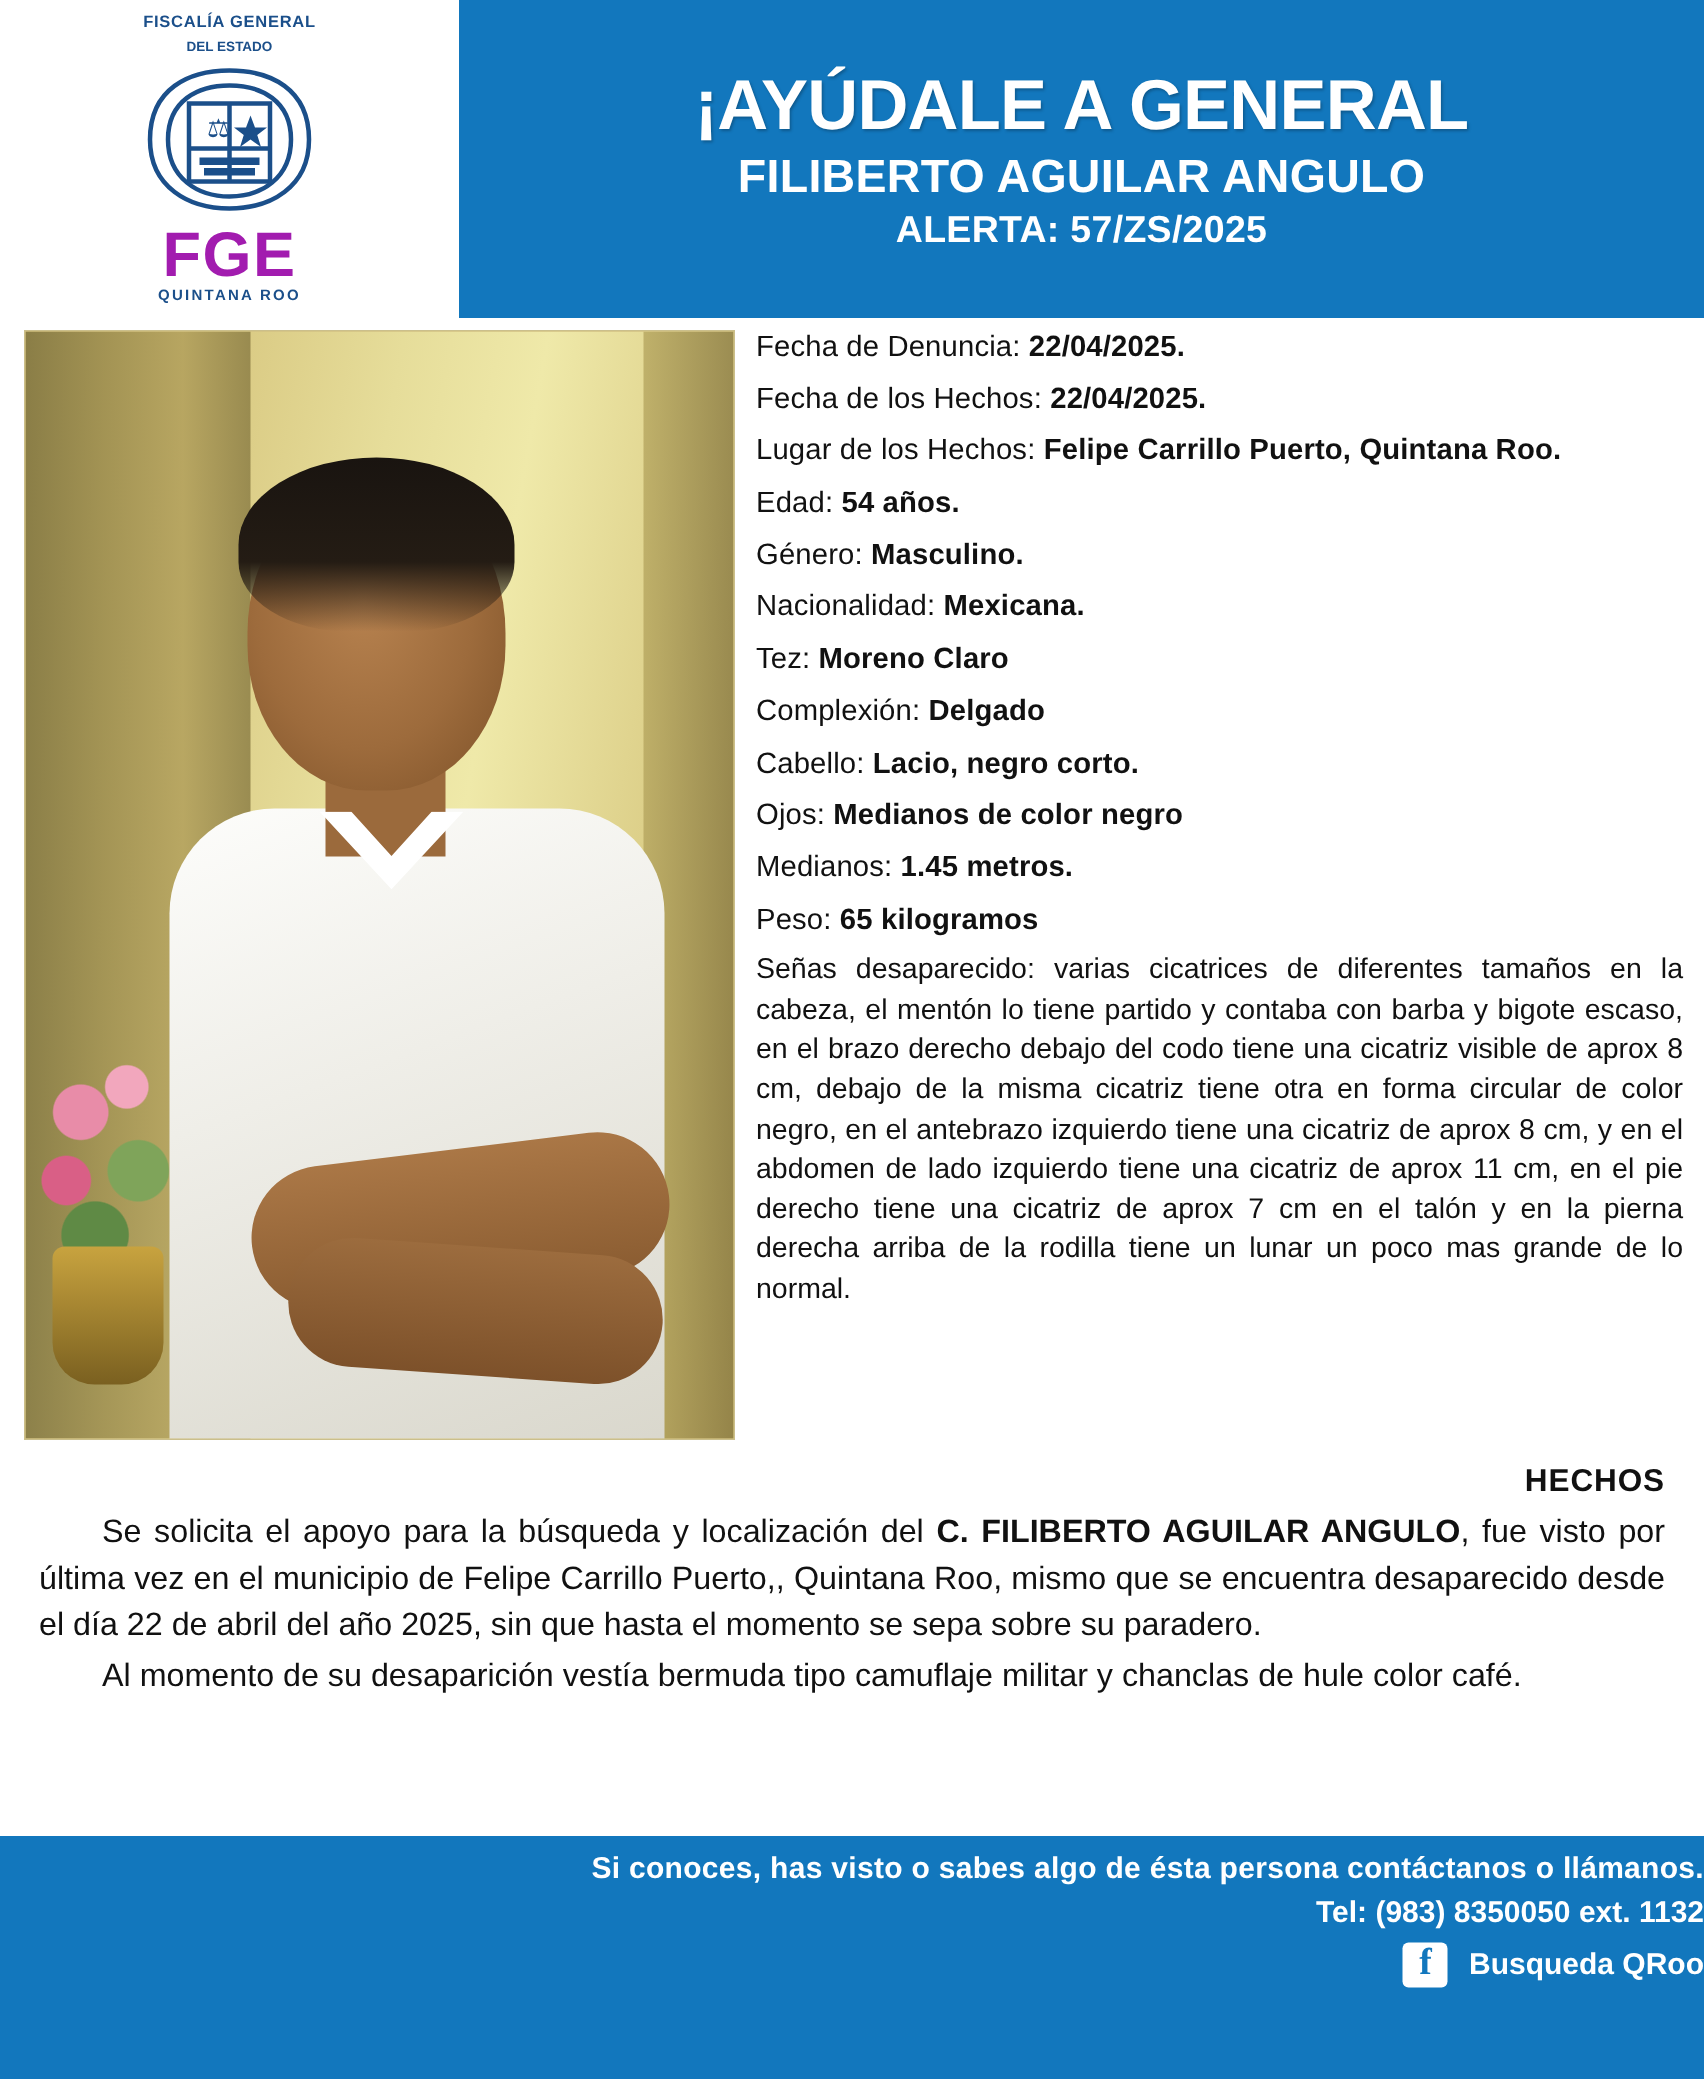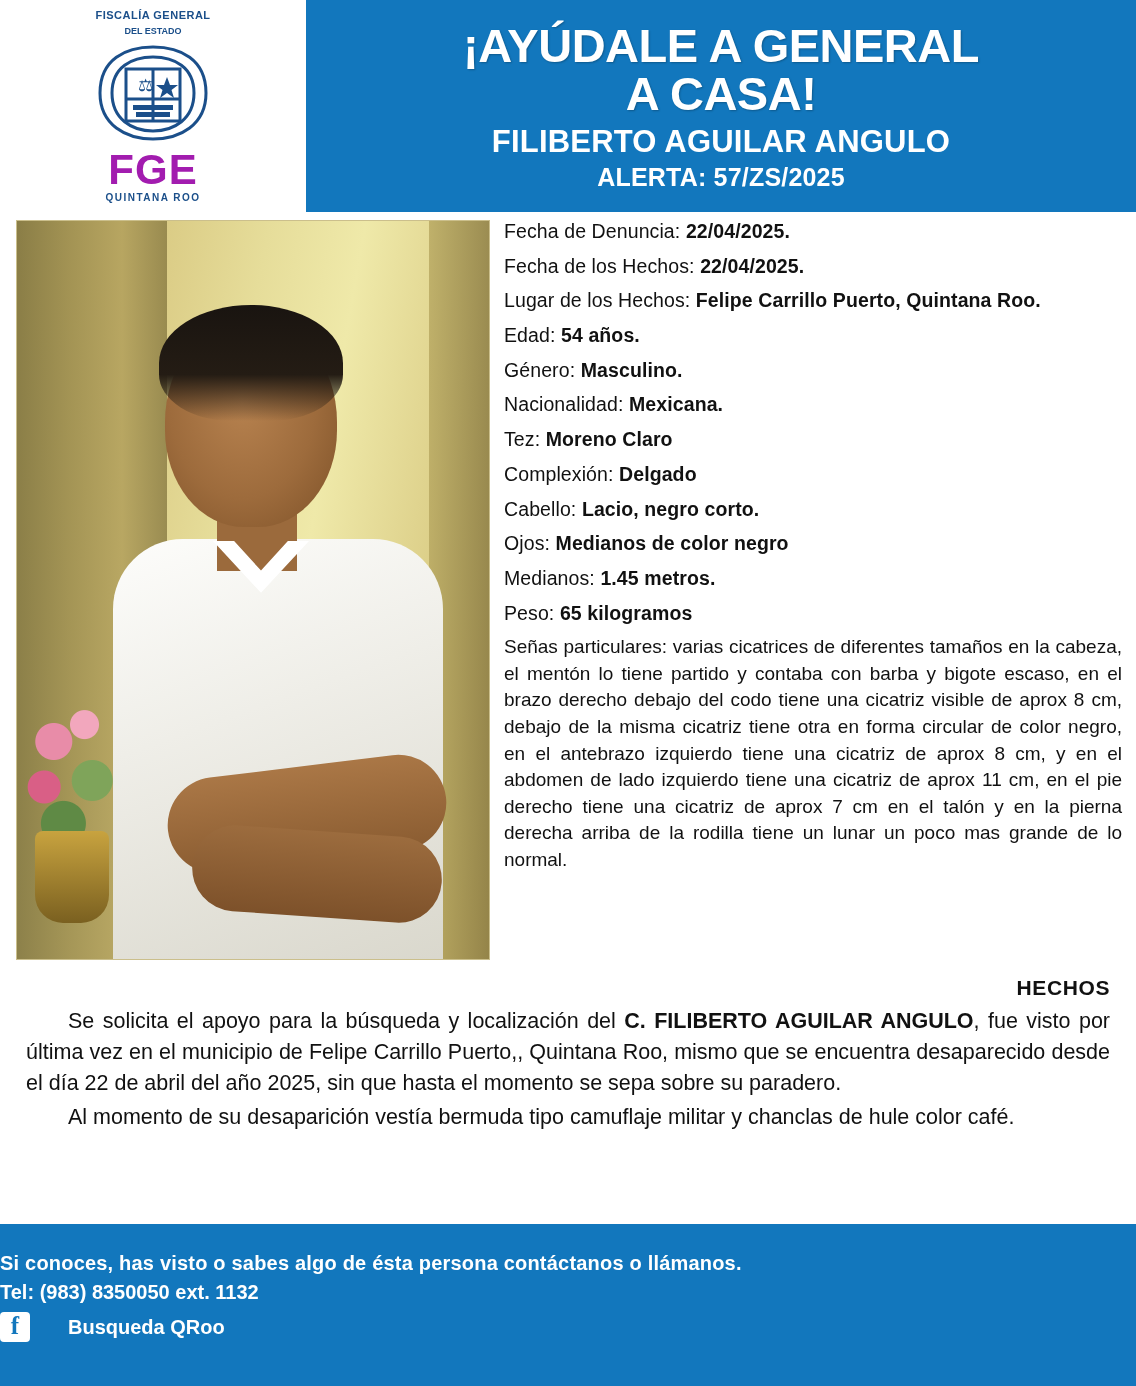--- a/index.html
+++ b/index.html
@@ -306,7 +306,6 @@
 
     <div class="header-banner">
       <div class="banner-title">¡AYÚDALE A GENERAL</div>
-      <div class="banner-title">A CASA!</div>
       <div class="banner-name">FILIBERTO AGUILAR ANGULO</div>
       <div class="banner-alert">ALERTA: 57/ZS/2025</div>
     </div>

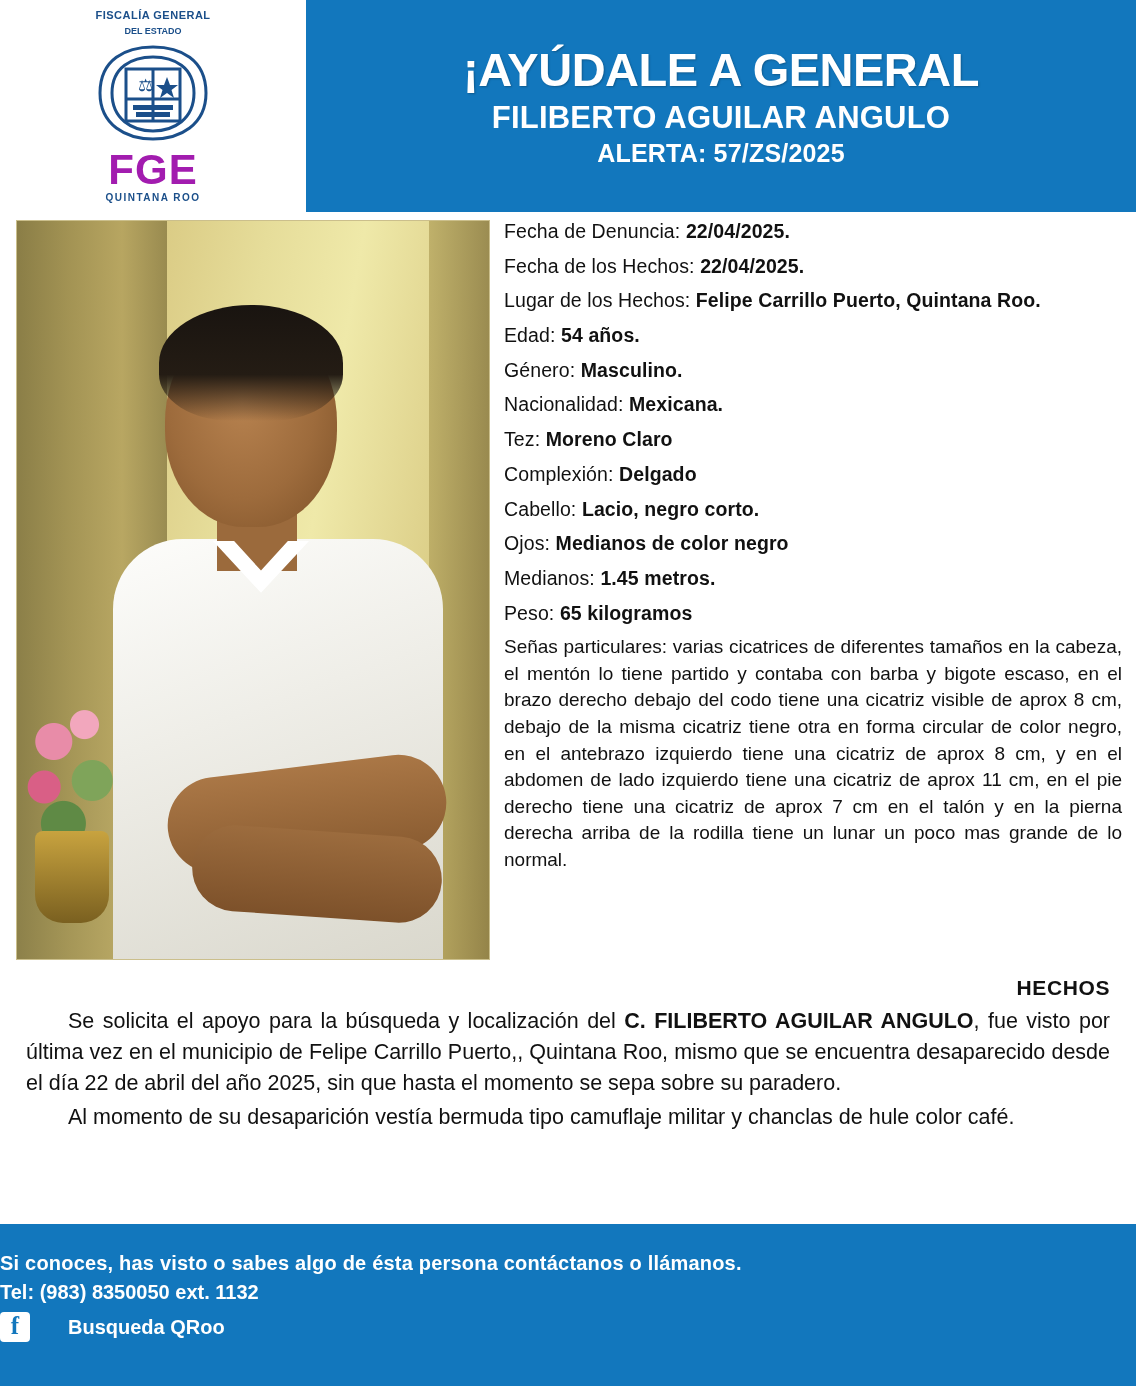--- a/index.html
+++ b/index.html
@@ -381,7 +381,7 @@
       </div>
 
       <div class="info-desc">
-        <span>Señas particulares:</span>
+        <span>Señas desaparecido:</span>
         <span>varias cicatrices de diferentes tamaños en la cabeza, el mentón lo tiene partido y contaba con barba y bigote escaso, en el brazo derecho debajo del codo tiene una cicatriz visible de aprox 8 cm, debajo de la misma cicatriz tiene otra en forma circular de color negro, en el antebrazo izquierdo tiene una cicatriz de aprox 8 cm, y en el abdomen de lado izquierdo tiene una cicatriz de aprox 11 cm, en el pie derecho tiene una cicatriz de aprox 7 cm en el talón y en la pierna derecha arriba de la rodilla tiene un lunar un poco mas grande de lo normal.</span>
       </div>
     </div>

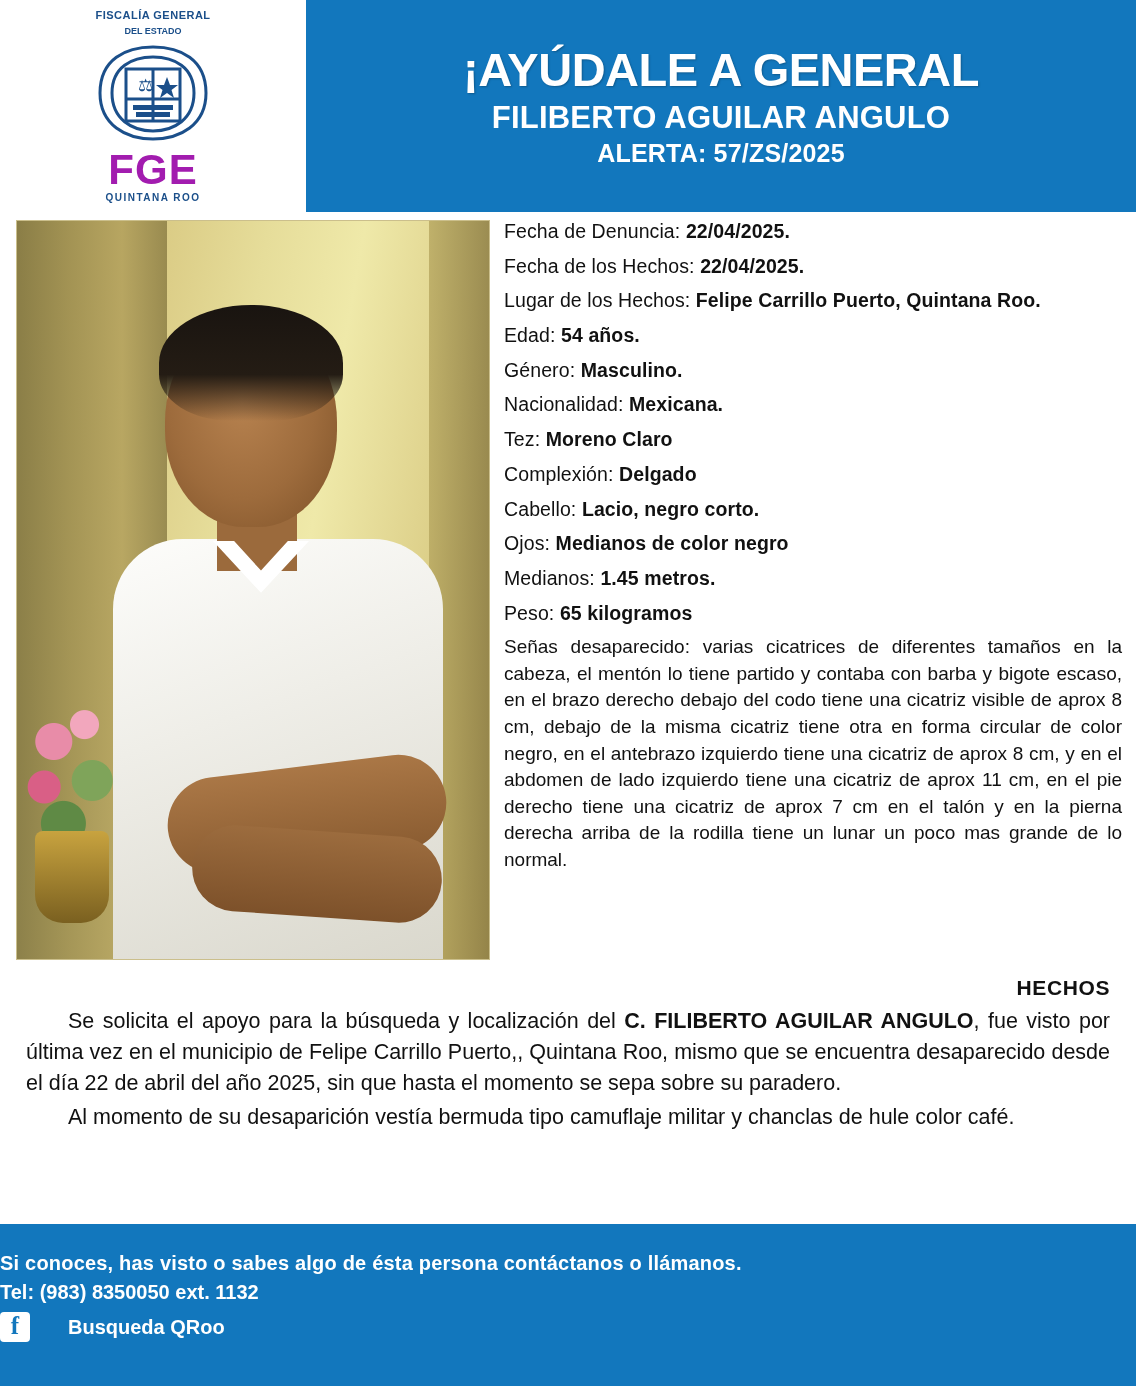--- a/index.html
+++ b/index.html
@@ -236,9 +236,9 @@
     color: #ffffff;
     display: flex;
     flex-direction: column;
-    align-items: flex-start;
+    align-items: flex-end;
     justify-content: flex-start;
-    padding-top: 28px;
+    padding-top: 11px;
   }
   .footer-line1 {
     font-size: 20px;

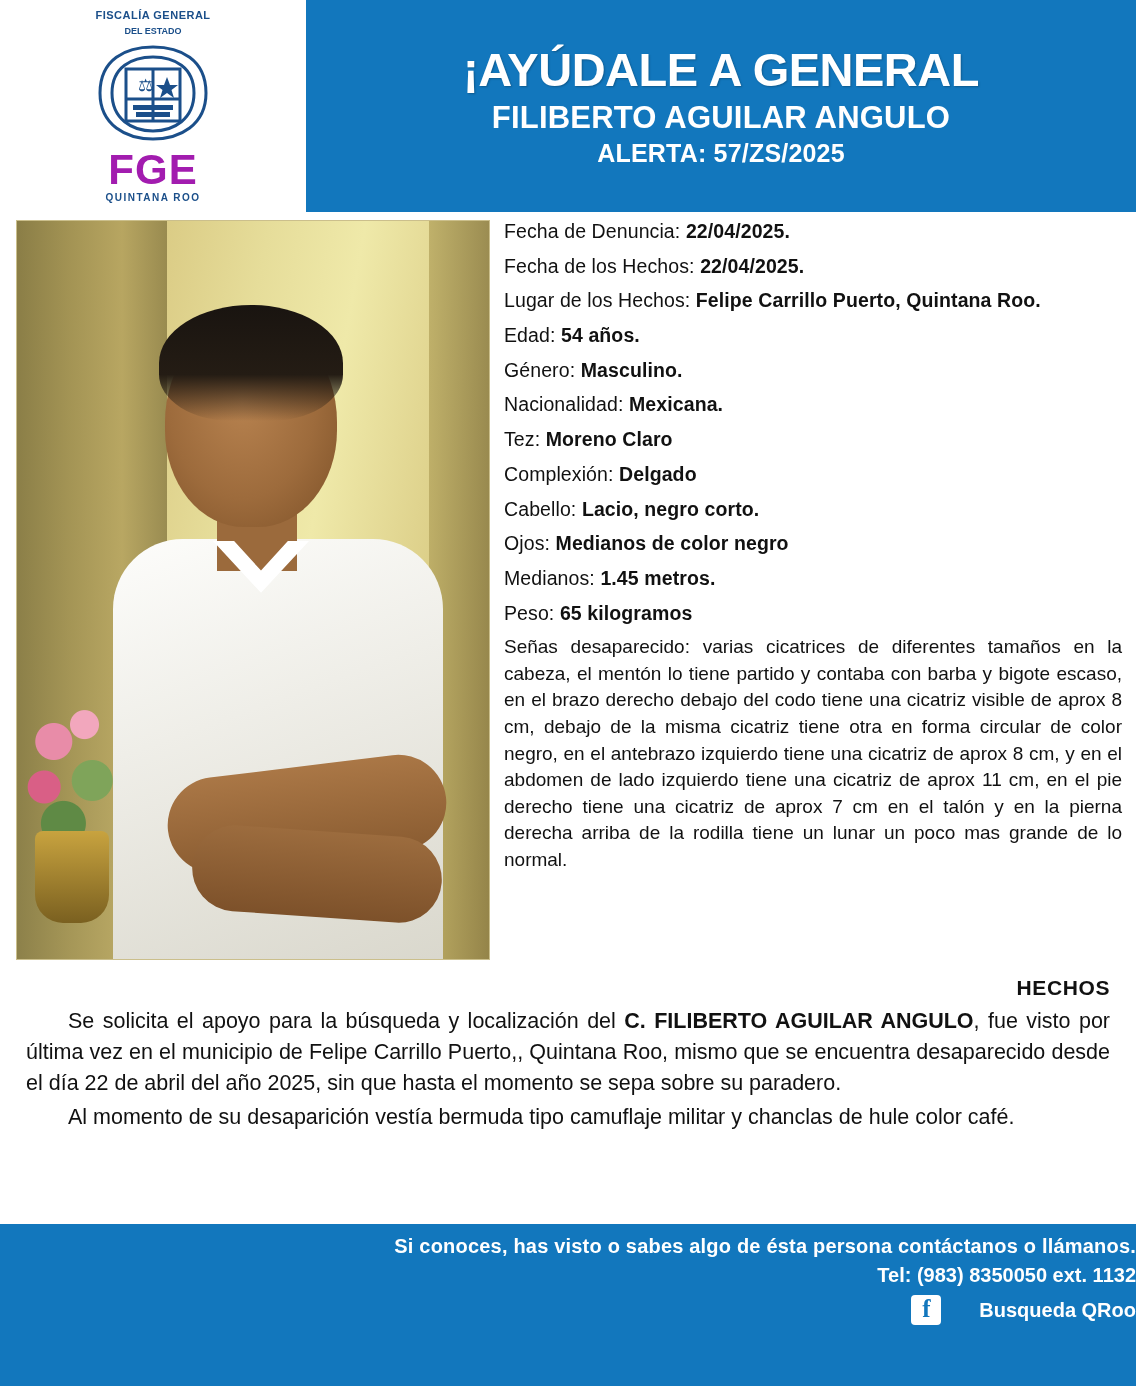--- a/index.html
+++ b/index.html
@@ -270,7 +270,6 @@
   .footer-handle {
     font-size: 20px;
     font-weight: bold;
-    margin-left: 24px;
   }
 </style>
 </head>

